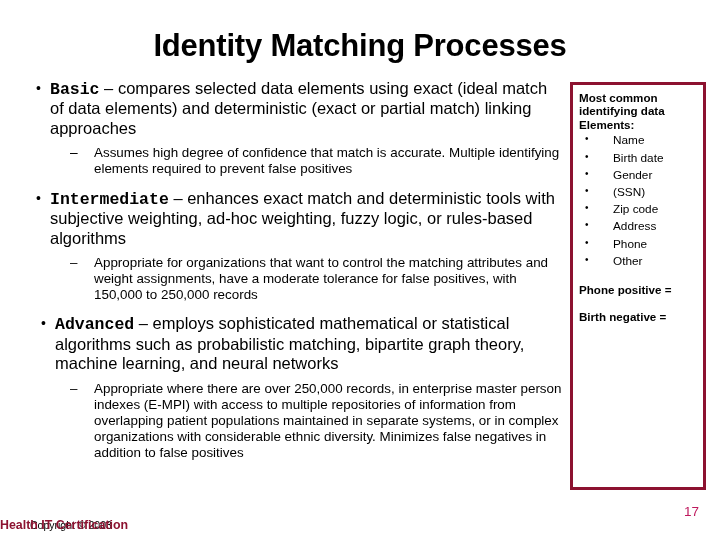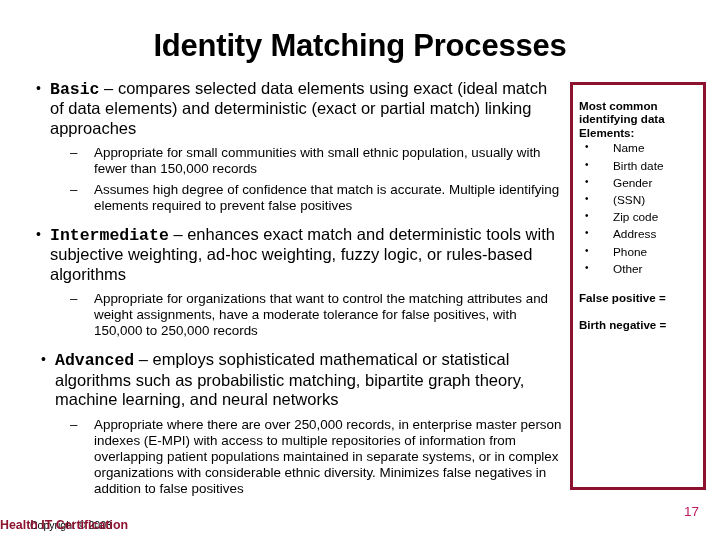--- a/index.html
+++ b/index.html
@@ -101,7 +101,7 @@
     box-sizing: border-box;
     border: 3px solid #8C1230;
     background: #ffffff;
-    padding: 14px 5px 4px 6px;
+    padding: 6px 5px 4px 6px;
   }
   #sidebar-heading {
     font-size: 11.6px;

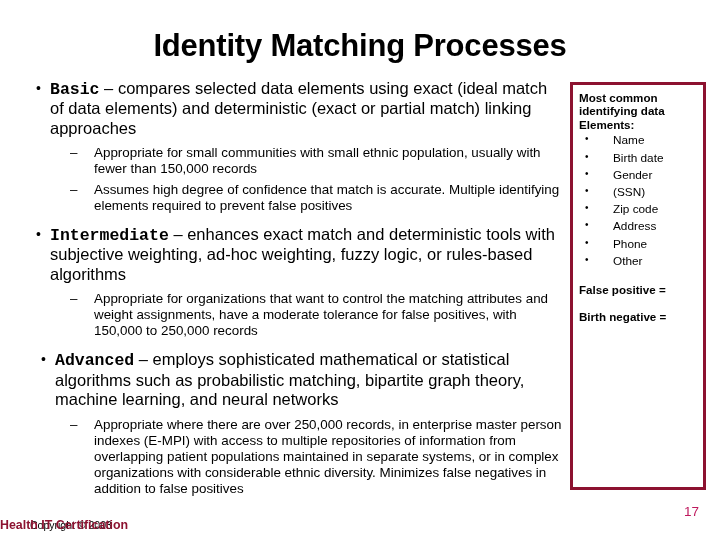--- a/index.html
+++ b/index.html
@@ -183,7 +183,7 @@
       </div>
       <div class="sub-group">
         <div class="lvl2">
-          <span class="d-marker">–</span><span>Appropriate for small communities with small ethnic population, usually with fewer than 150,000 records</span>
+          <span class="d-marker">–</span>
         </div>
         <div class="lvl2">
           <span class="d-marker">–</span><span>Assumes high degree of confidence that match is accurate. Multiple identifying elements required to prevent false positives</span>

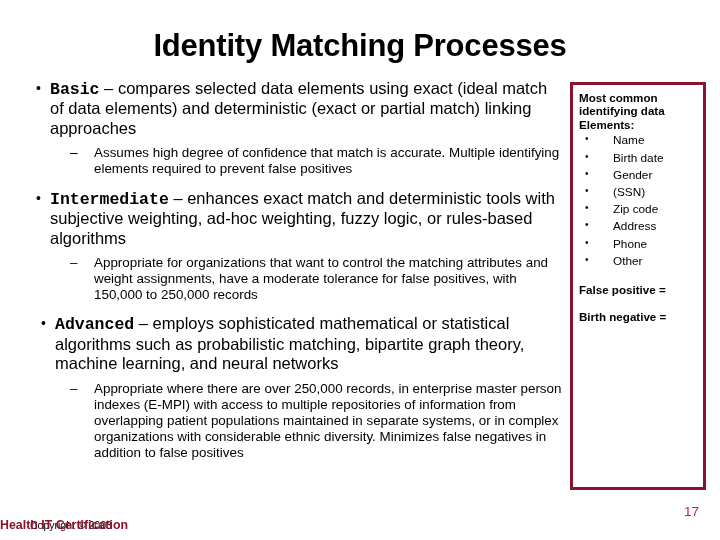--- a/index.html
+++ b/index.html
@@ -247,7 +247,7 @@
     </ul>
 
     <div class="def-block">
-      <span class="def-term">False positive =</span>
+      <span class="def-term">Phone positive =</span>
     </div>
 
     <div class="def-block">

